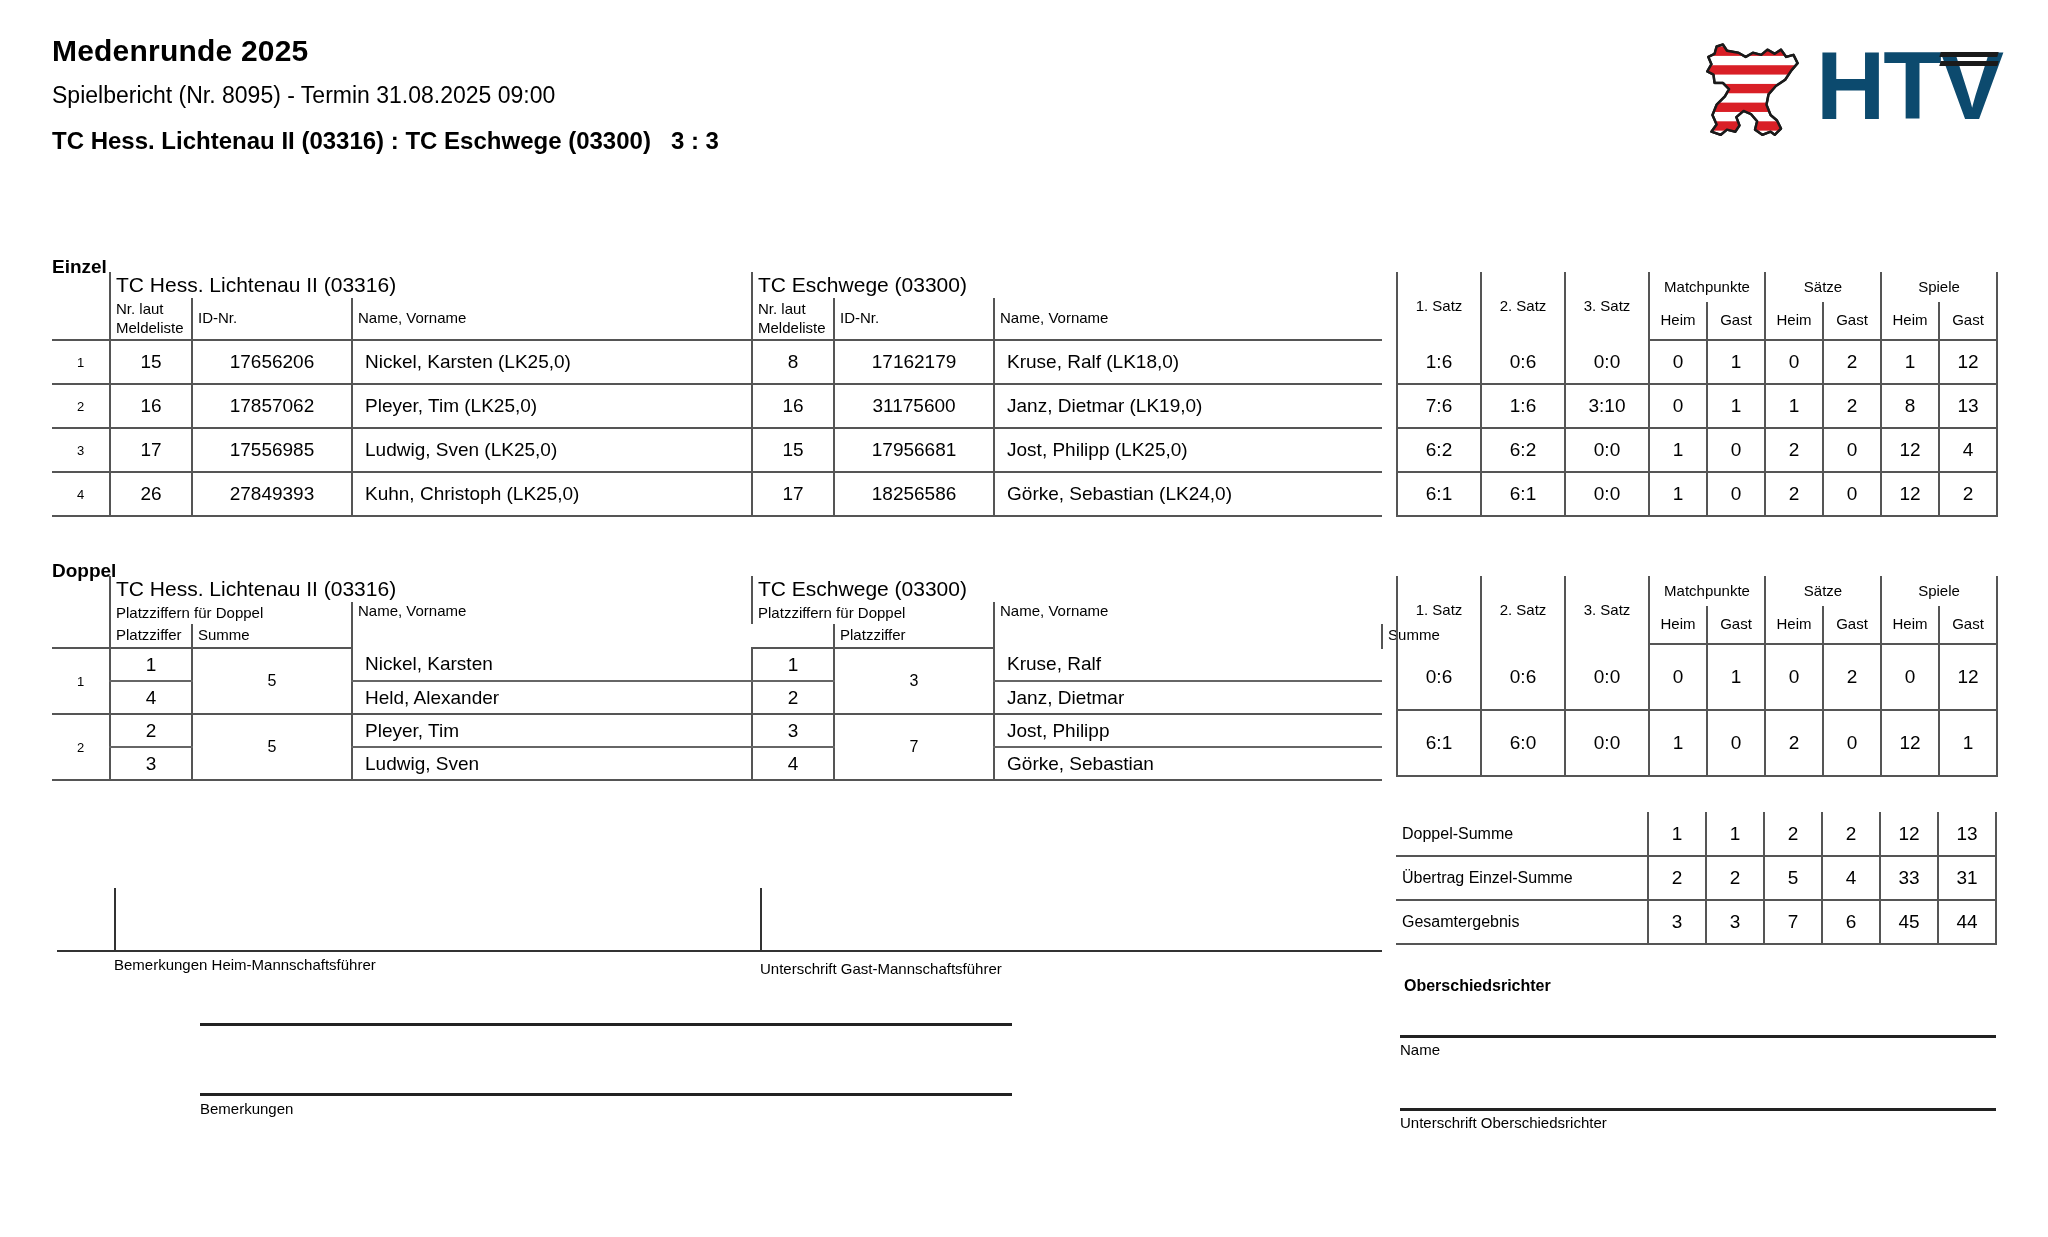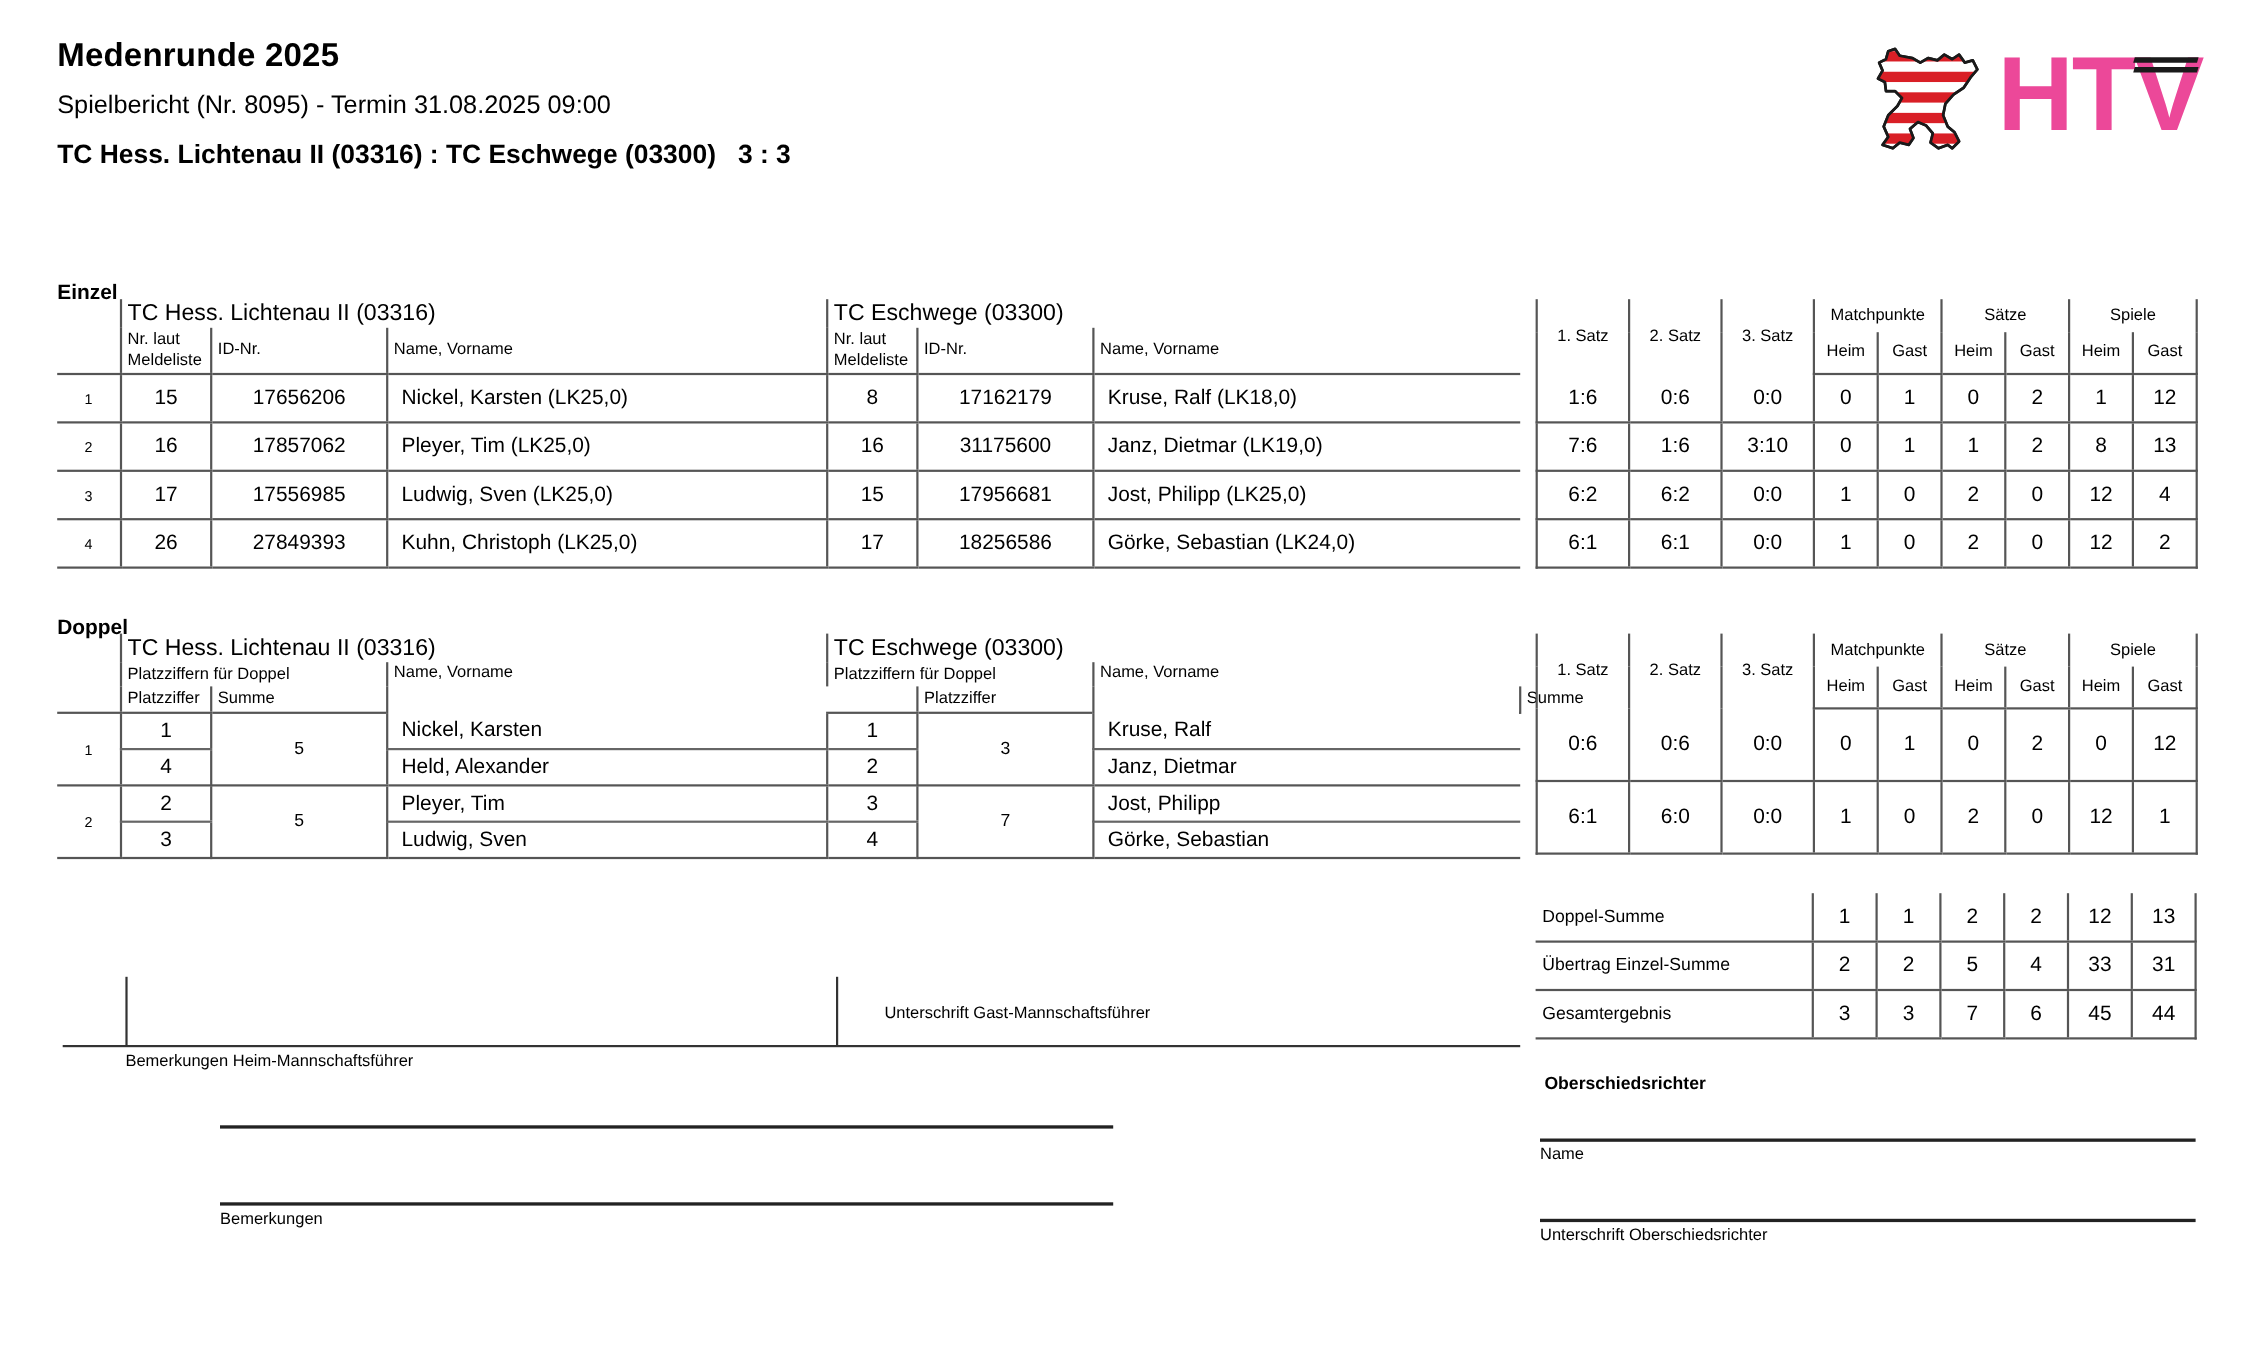--- a/index.html
+++ b/index.html
@@ -27,7 +27,7 @@
   .logo { position: absolute; right: 46px; top: 32px; display: flex; align-items: center; gap: 10px; }
   .logo-lion { width: 104px; height: 108px; display: block; }
   .logo-text { font-size: 96px; font-weight: bold; line-height: .84; letter-spacing: -2px;
-               color: #ec4899; position: relative; font-family: "Liberation Sans", sans-serif; }
+               color: #0c4a6e; position: relative; font-family: "Liberation Sans", sans-serif; }
 
   
   .sec-label { position: absolute; font-size: 19px; font-weight: bold; }

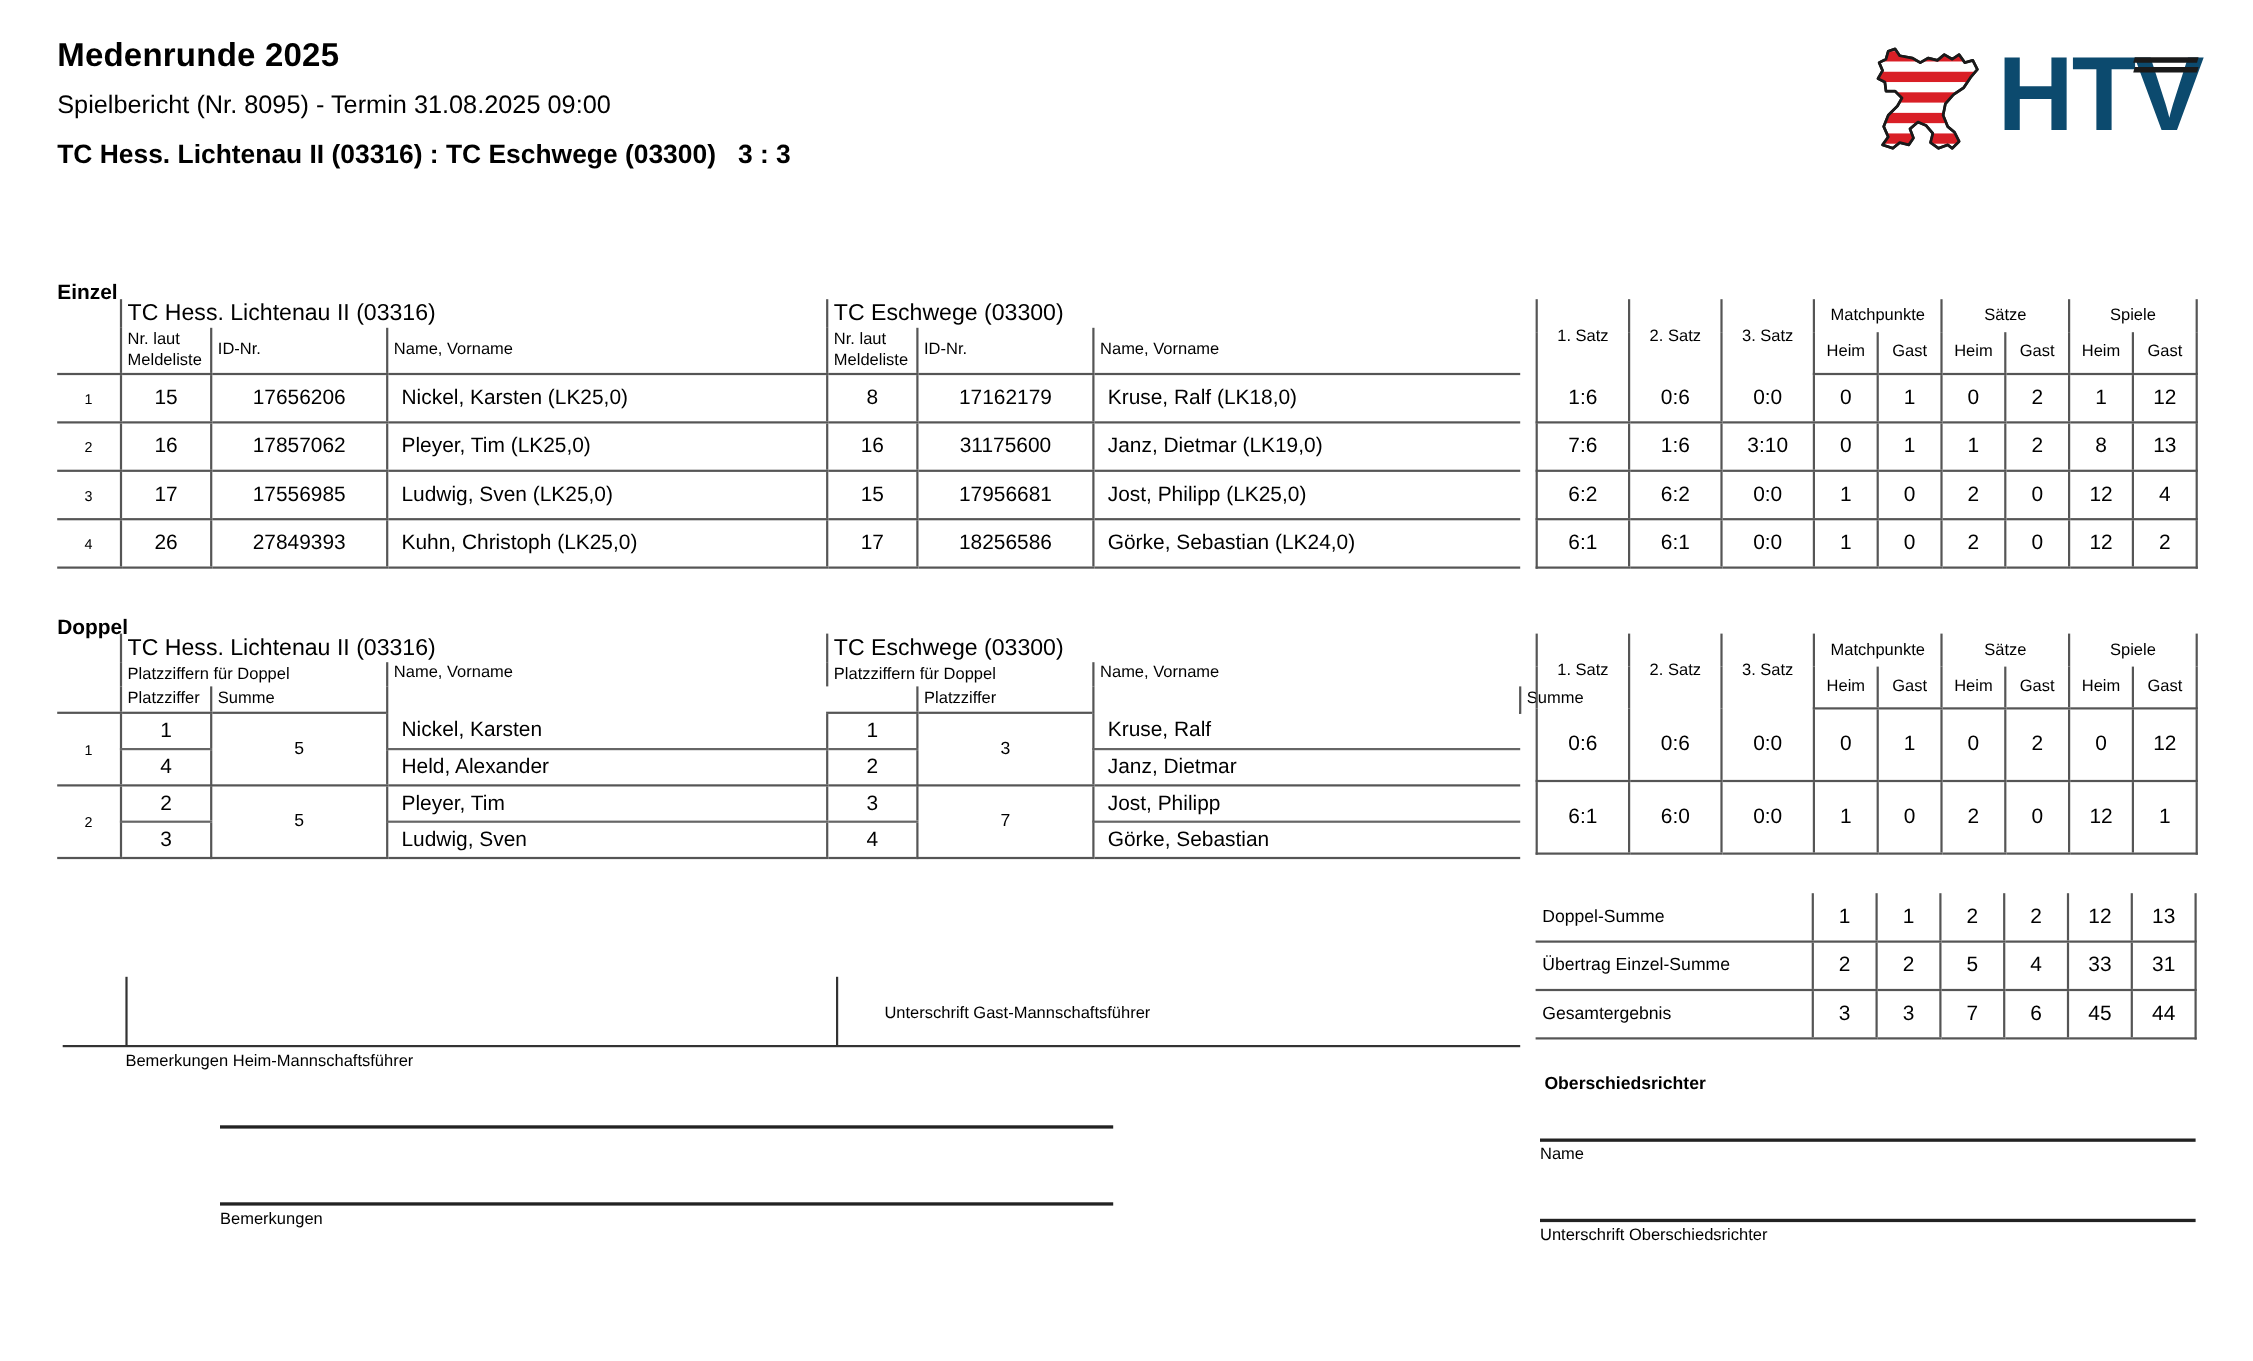--- a/index.html
+++ b/index.html
@@ -430,7 +430,7 @@
   <div class="sig-vline" style="left:760px; top:888px; height:62px;"></div>
   <div class="sig-hline" style="left:57px;  top:950px; width:1325px;"></div>
   <div class="sig-cap" style="left:114px; top:956px;">Bemerkungen Heim-Mannschaftsführer</div>
-  <div class="sig-cap" style="left:760px; top:912px;margin-left:44px;">Unterschrift Gast-Mannschaftsführer</div>
+  <div class="sig-cap" style="left:760px; top:960px;">Unterschrift Gast-Mannschaftsführer</div>
 
   <div class="fld-line" style="left:200px; top:1023px; width:812px;"></div>
   <div class="fld-line" style="left:200px; top:1093px; width:812px;"></div>

